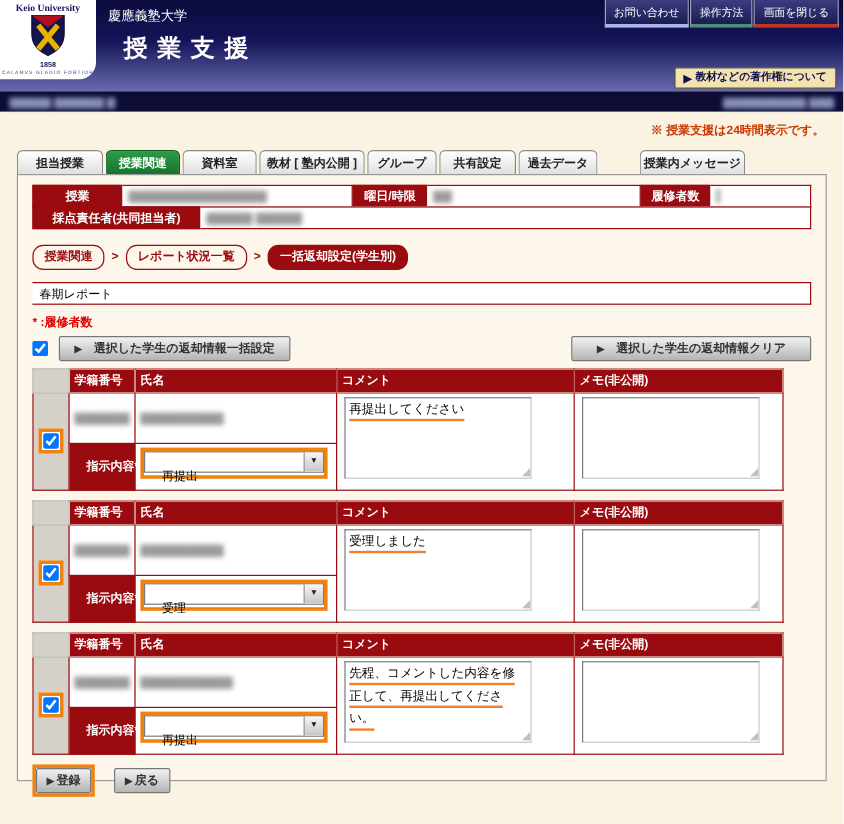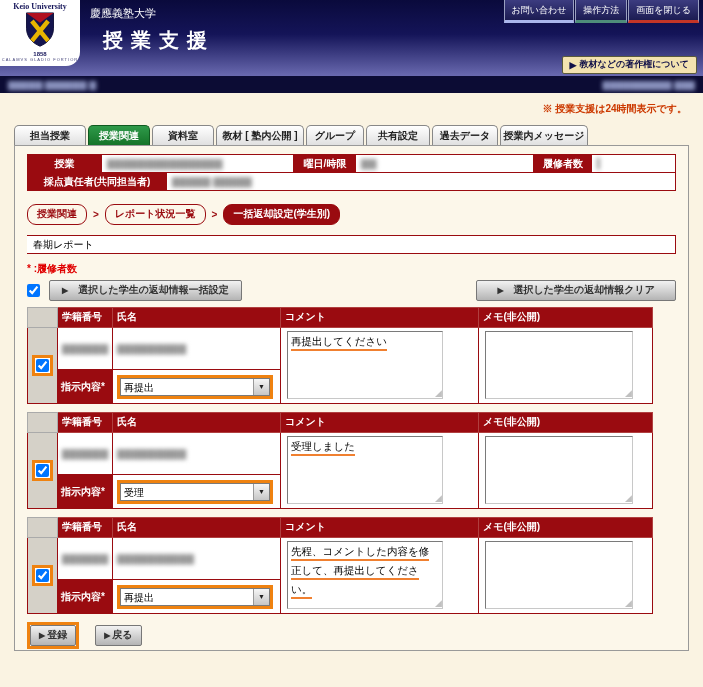--- a/index.html
+++ b/index.html
@@ -33,7 +33,7 @@
   .tab { height:20px; background:linear-gradient(#ffffff,#e0e0e0); border:1px solid #888; border-bottom:none; border-radius:5px 5px 0 0; font-size:10px; font-weight:bold; color:#222; display:flex; align-items:center; justify-content:center; cursor:pointer; white-space:nowrap; overflow:hidden; }
   .tab:nth-child(1){width:72px;} .tab:nth-child(2){width:62px;} .tab:nth-child(3){width:62px;}
   .tab:nth-child(4){width:88px;} .tab:nth-child(5){width:58px;} .tab:nth-child(6){width:64px;}
-  .tab:nth-child(7){width:66px;} .tab:nth-child(8){width:88px;}
+  .tab:nth-child(7){width:66px;} .tab:nth-child(8){width:88px;margin-left:33px;}
   .tab.active { background:linear-gradient(#2f9a4a,#157429); color:#fff; border-color:#0f5a20; }
 
   

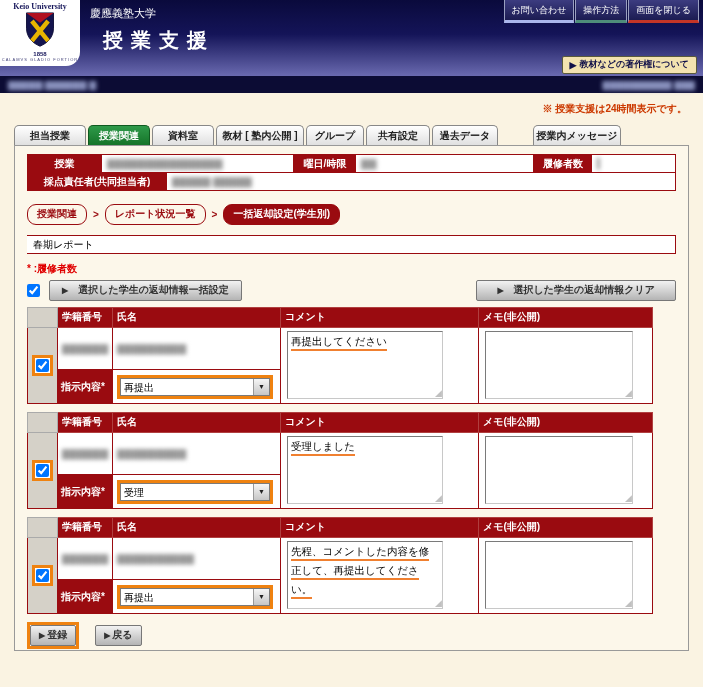--- a/index.html
+++ b/index.html
@@ -73,7 +73,7 @@
   .stu td { border:1px solid #9a0b10; }
   .chk-cell { background:#d5d1c8; text-align:center; vertical-align:middle; }
   .id-cell, .name-cell { background:#fff; font-size:10px; padding:2px 4px; height:42px; vertical-align:middle; white-space:nowrap; overflow:hidden; }
-  .instr-label { background:#9a0b10; color:#fff; font-weight:bold; font-size:10px; padding:0 3px; height:34px; vertical-align:middle; white-space:nowrap; }
+  .instr-label { background:#9a0b10; color:#fff; font-weight:bold; font-size:10px; padding:0 14px; height:34px; vertical-align:middle; white-space:nowrap; }
   .instr-cell { background:#fff; padding:3px 4px; }
   .ta-cell { background:#fff; vertical-align:top; padding:3px 6px; }
 

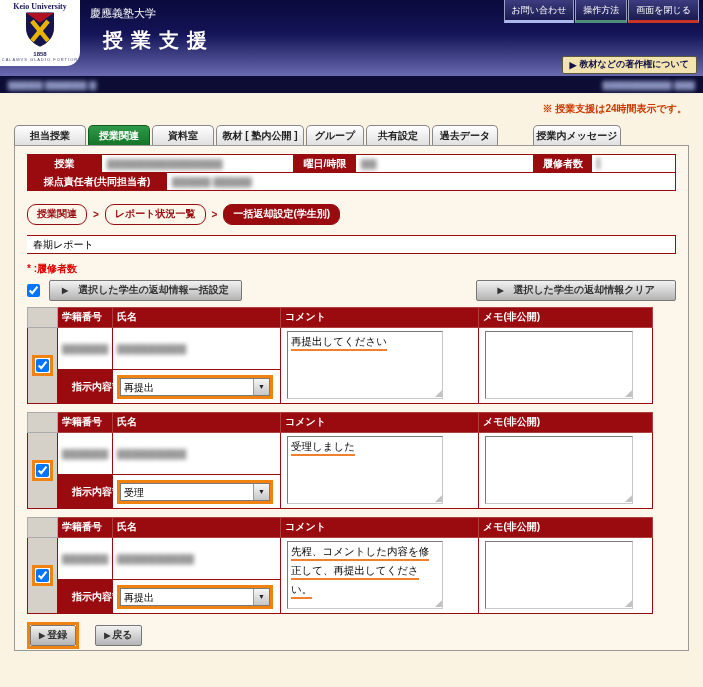--- a/index.html
+++ b/index.html
@@ -81,7 +81,7 @@
   .hl-box input { margin:1px; }
 
   .fake-select { display:inline-flex; width:150px; height:18px; border:1px solid #7a7a7a; background:#fff; cursor:pointer; }
-  .sel-text { flex:1; font-size:10px; padding:2px 3px; line-height:13px; white-space:nowrap; overflow:hidden; }
+  .sel-text { flex:1; font-size:10px; padding:14px 3px; line-height:13px; white-space:nowrap; overflow:hidden;margin-left:11px; }
   .sel-btn { width:16px; background:linear-gradient(#f6f6f6,#c6c6c6); border-left:1px solid #999; font-size:7px; color:#222; display:flex; align-items:center; justify-content:center; }
 
   .textarea { position:relative; background:#fff; border:1px solid; border-color:#7a7a7a #c8c8c8 #c8c8c8 #7a7a7a; font-size:10.5px; line-height:16px; padding:1px 3px; overflow:hidden; cursor:text; }

